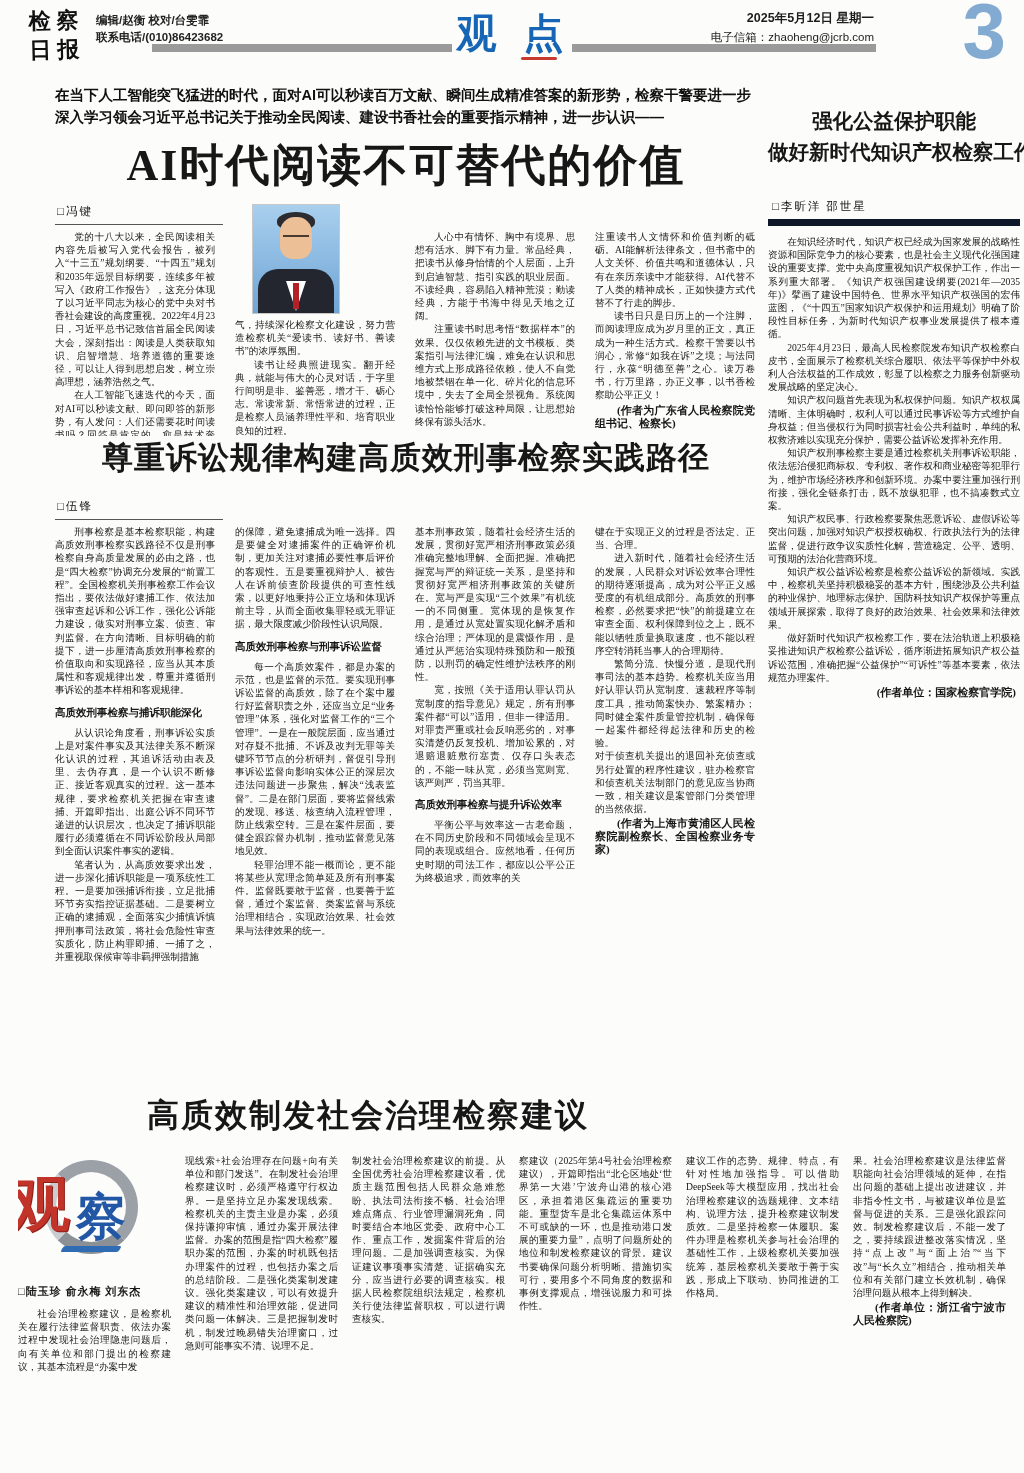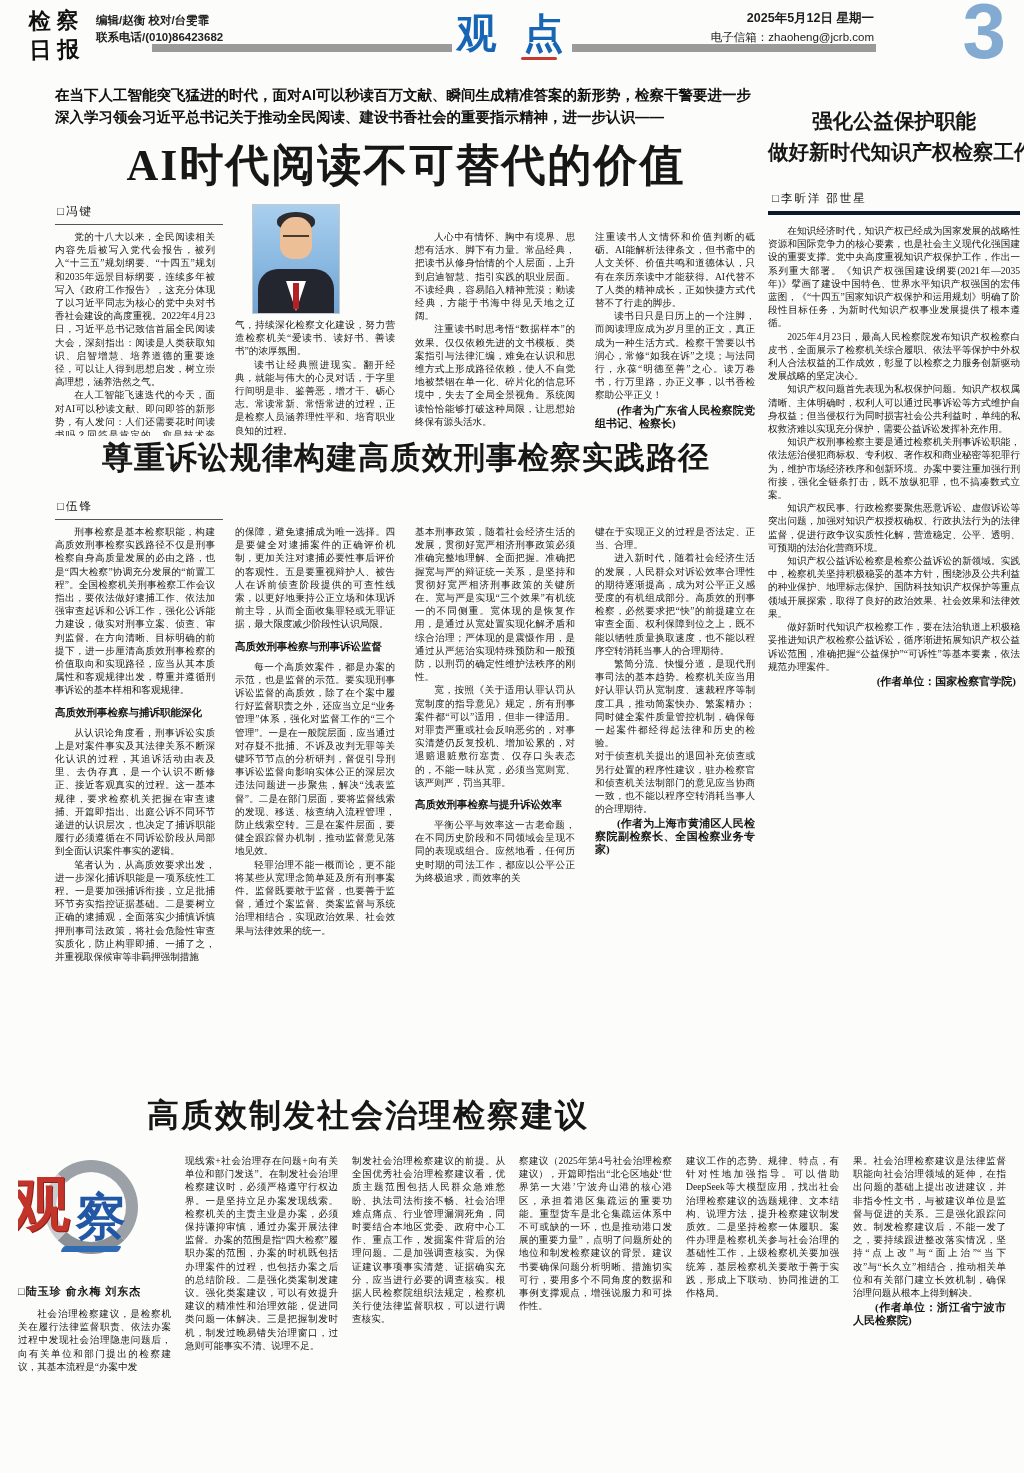--- a/index.html
+++ b/index.html
@@ -69,7 +69,7 @@
   
   #ip-article{left:768px;top:106px;width:252px;height:980px;}
   .headline-md{font-size:20.5px;line-height:31px;font-weight:800;text-align:center;white-space:nowrap;}
-  .ip-byline-row{margin-top:20px;padding:0 2px 5px 4px;border-bottom:4px solid #0f172a;}
+  .ip-byline-row{margin-top:28px;padding:0 2px 5px 4px;border-bottom:7px solid #0f172a;}
   .ip-body{margin-top:9px;height:852px;overflow:hidden;text-align:justify;}
   .ip-body p.credit{text-align:right;text-indent:0;padding-right:4px;}
 

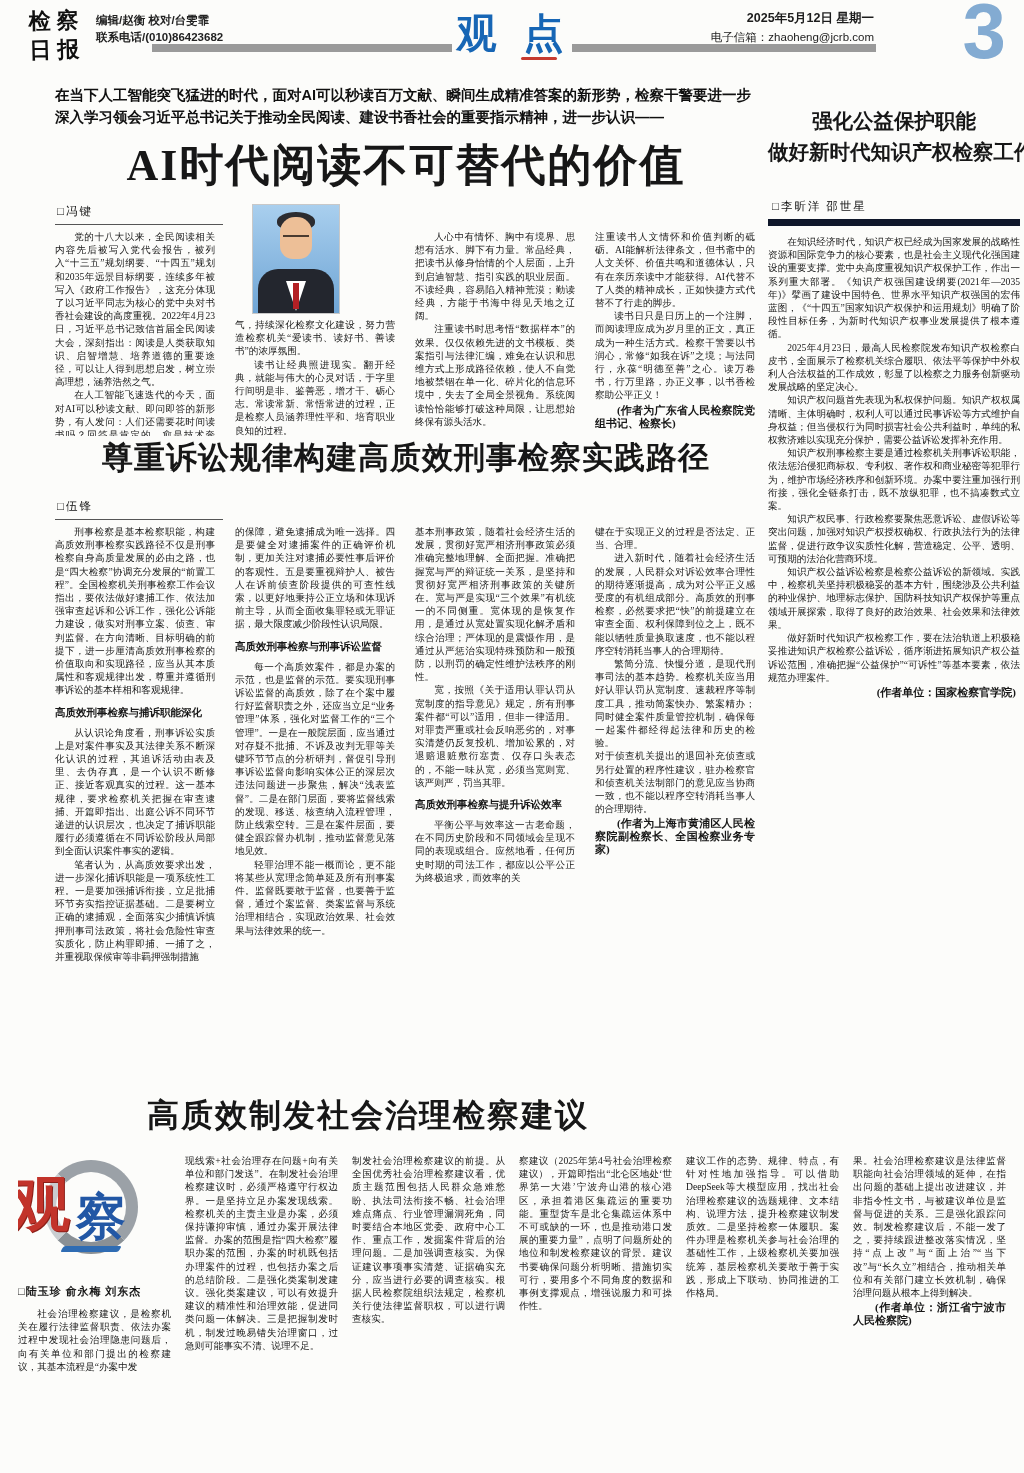--- a/index.html
+++ b/index.html
@@ -175,7 +175,7 @@
           <p class="para noindent">键在于实现正义的过程是否法定、正当、合理。</p>
           <p class="para">进入新时代，随着社会经济生活的发展，人民群众对诉讼效率合理性的期待逐渐提高，成为对公平正义感受度的有机组成部分。高质效的刑事检察，必然要求把“快”的前提建立在审查全面、权利保障到位之上，既不能以牺牲质量换取速度，也不能以程序空转消耗当事人的合理期待。</p>
           <p class="para">繁简分流、快慢分道，是现代刑事司法的基本趋势。检察机关应当用好认罪认罚从宽制度、速裁程序等制度工具，推动简案快办、繁案精办；同时健全案件质量管控机制，确保每一起案件都经得起法律和历史的检验。</p>
-          <p class="para noindent">对于侦查机关提出的退回补充侦查或另行处置的程序性建议，驻办检察官和侦查机关法制部门的意见应当协商一致，也不能以程序空转消耗当事人的合理期待。</p>
+          <p class="para noindent">对于侦查机关提出的退回补充侦查或另行处置的程序性建议，驻办检察官和侦查机关法制部门的意见应当协商一致，相关建议是案管部门分类管理的当然依据。</p>
           <p class="credit">(作者为上海市黄浦区人民检察院副检察长、全国检察业务专家)</p>
         </div>
     </div>

